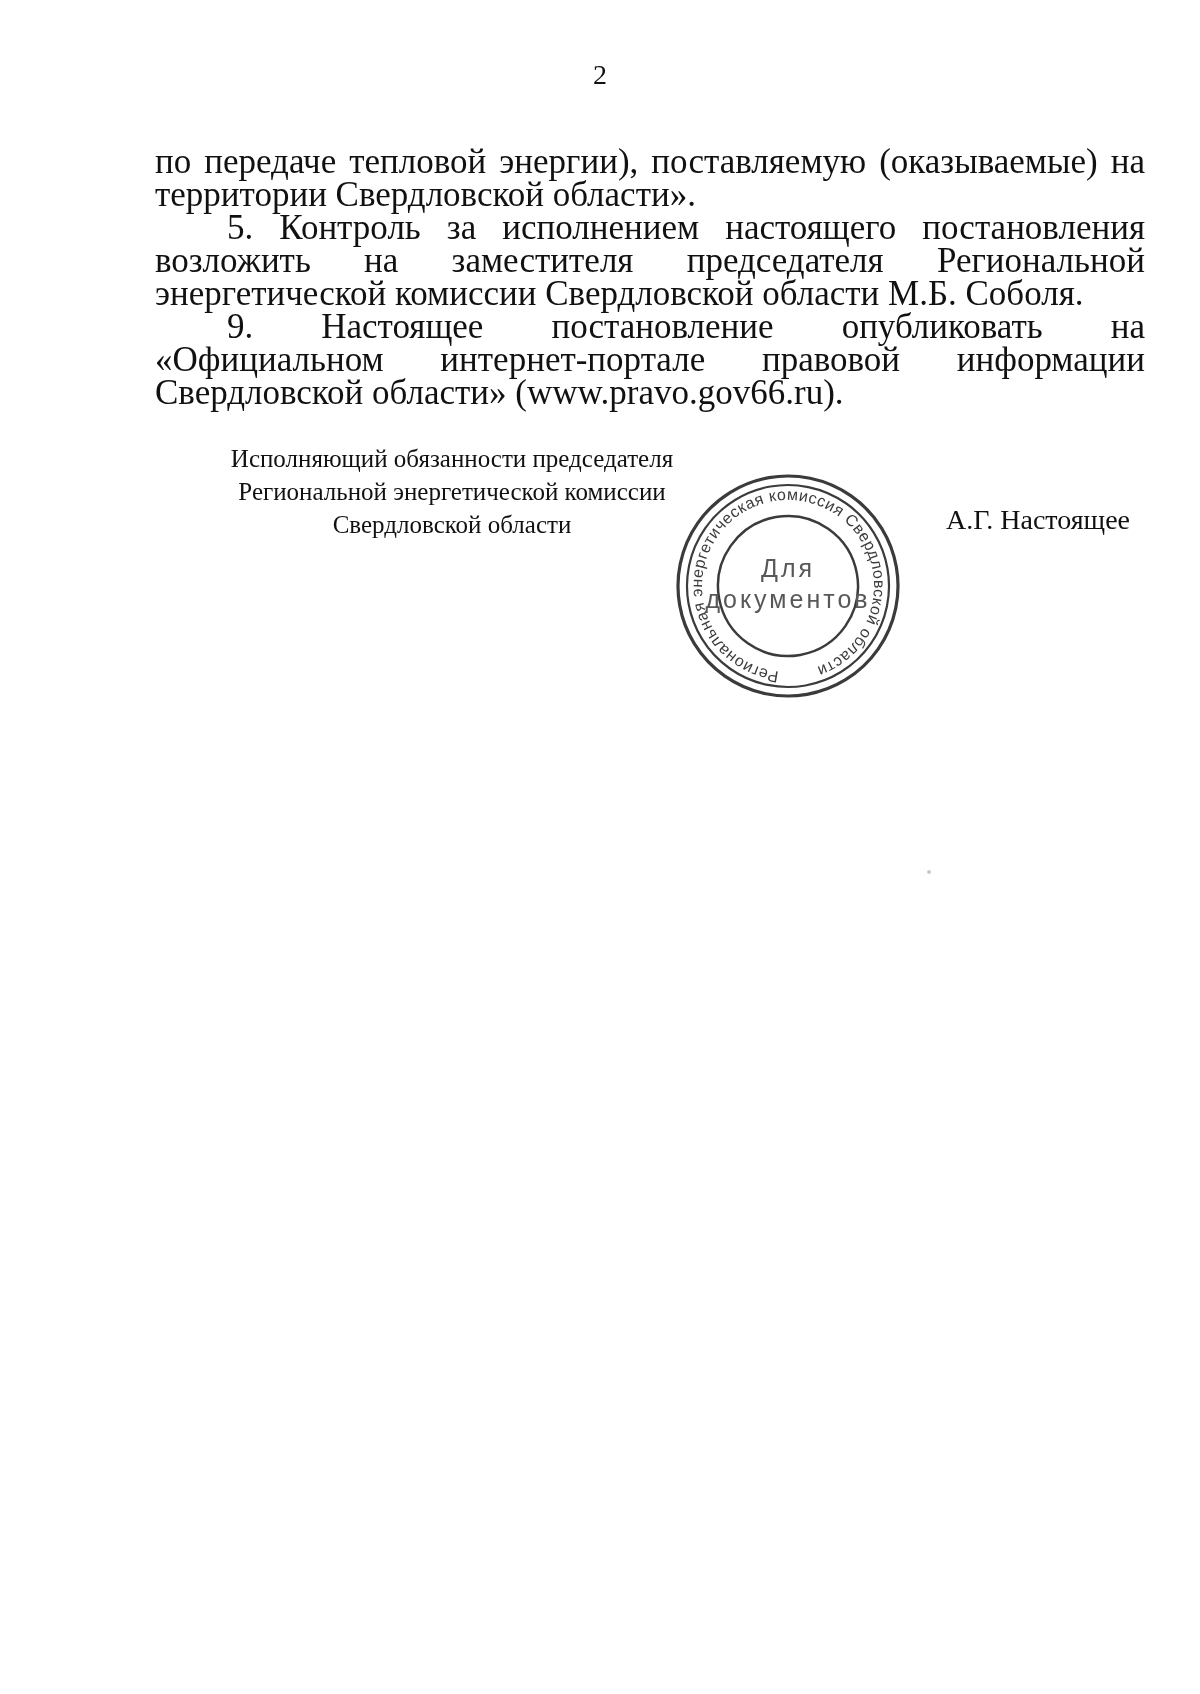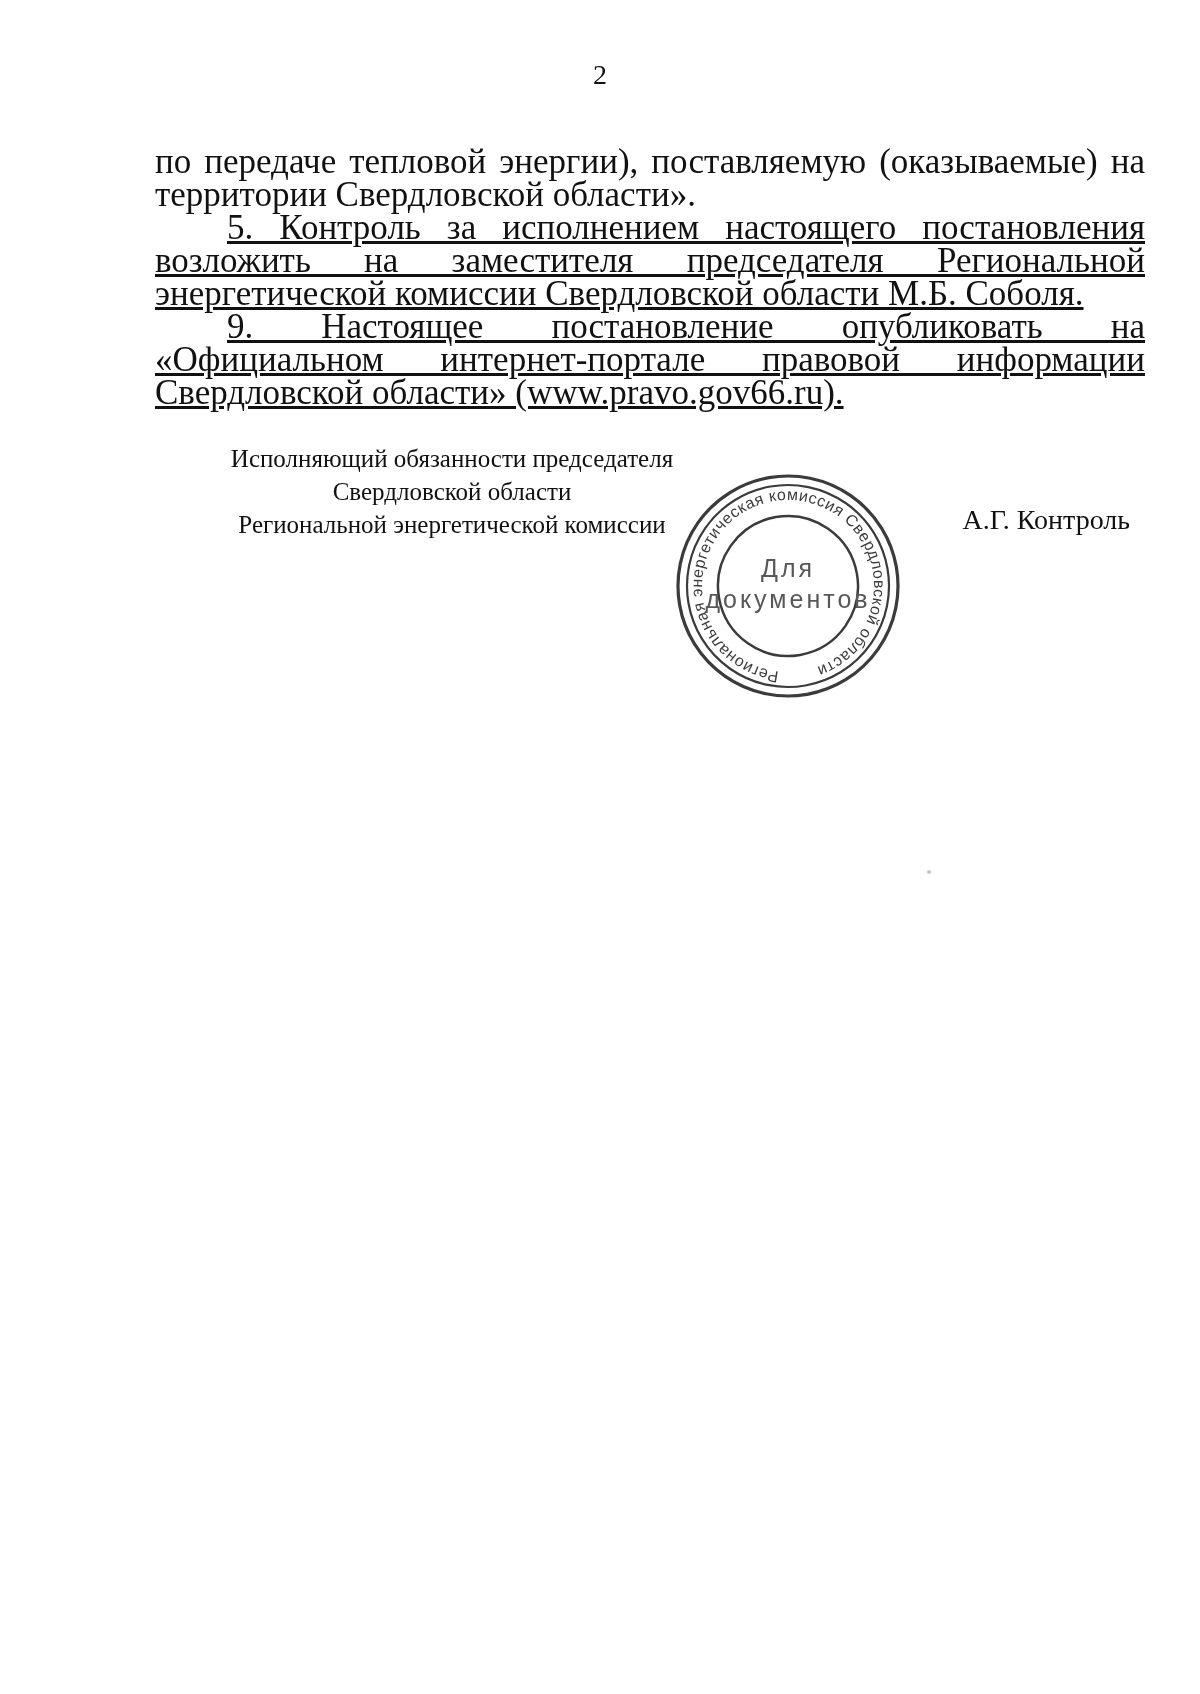--- a/index.html
+++ b/index.html
@@ -25,7 +25,7 @@
     margin-top: 24px;
   }
   .doc-body p { margin: 0; padding: 0; }
-  .doc-body p.indent { text-indent: 72px; text-decoration: underline; }
+  .doc-body p.indent { text-indent: 72px; }
   .signature-block {
     position: absolute;
     top: 442px; left: 172px; width: 560px;

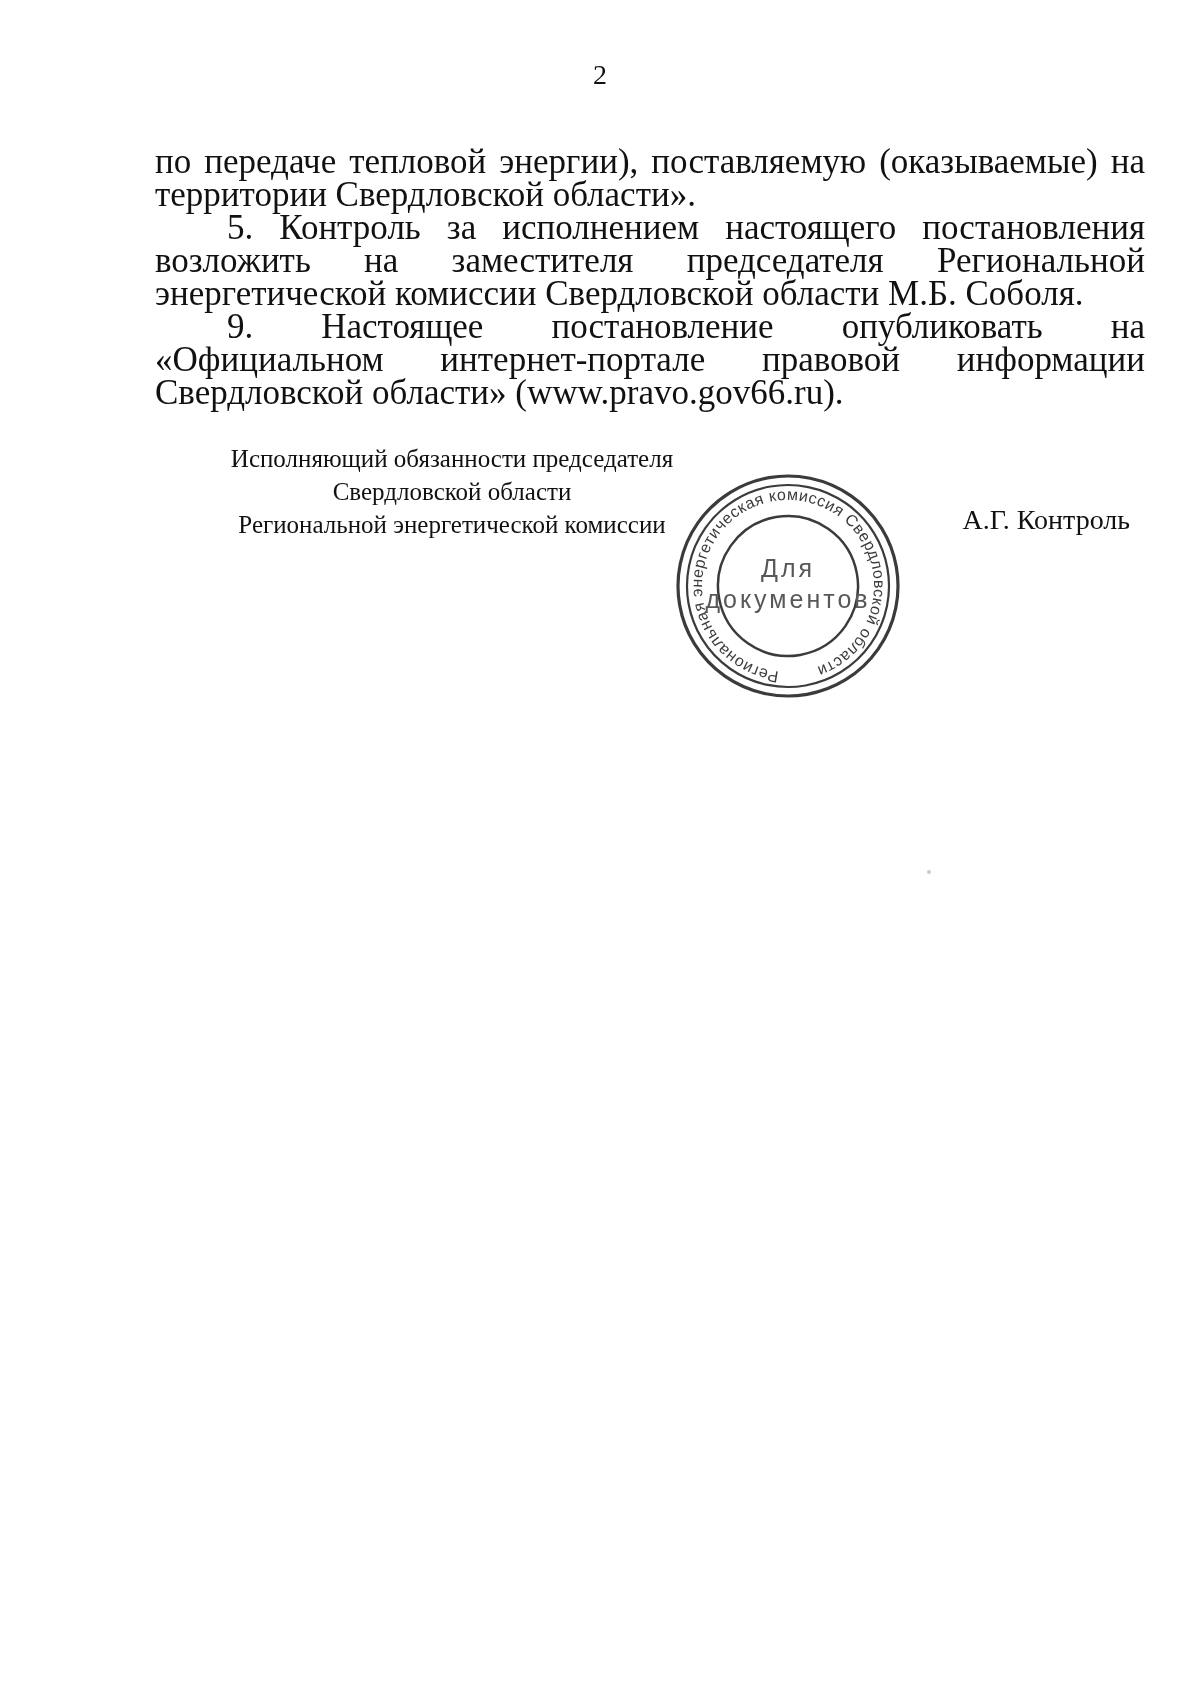--- a/index.html
+++ b/index.html
@@ -76,8 +76,8 @@
 
 <div class="signature-block">
   <div>Исполняющий обязанности председателя</div>
+  <div>Региональной энергетической комиссии</div>
   <div>Свердловской области</div>
-  <div>Региональной энергетической комиссии</div>
 </div>
 
 <div class="signatory-name">А.Г. Контроль</div>

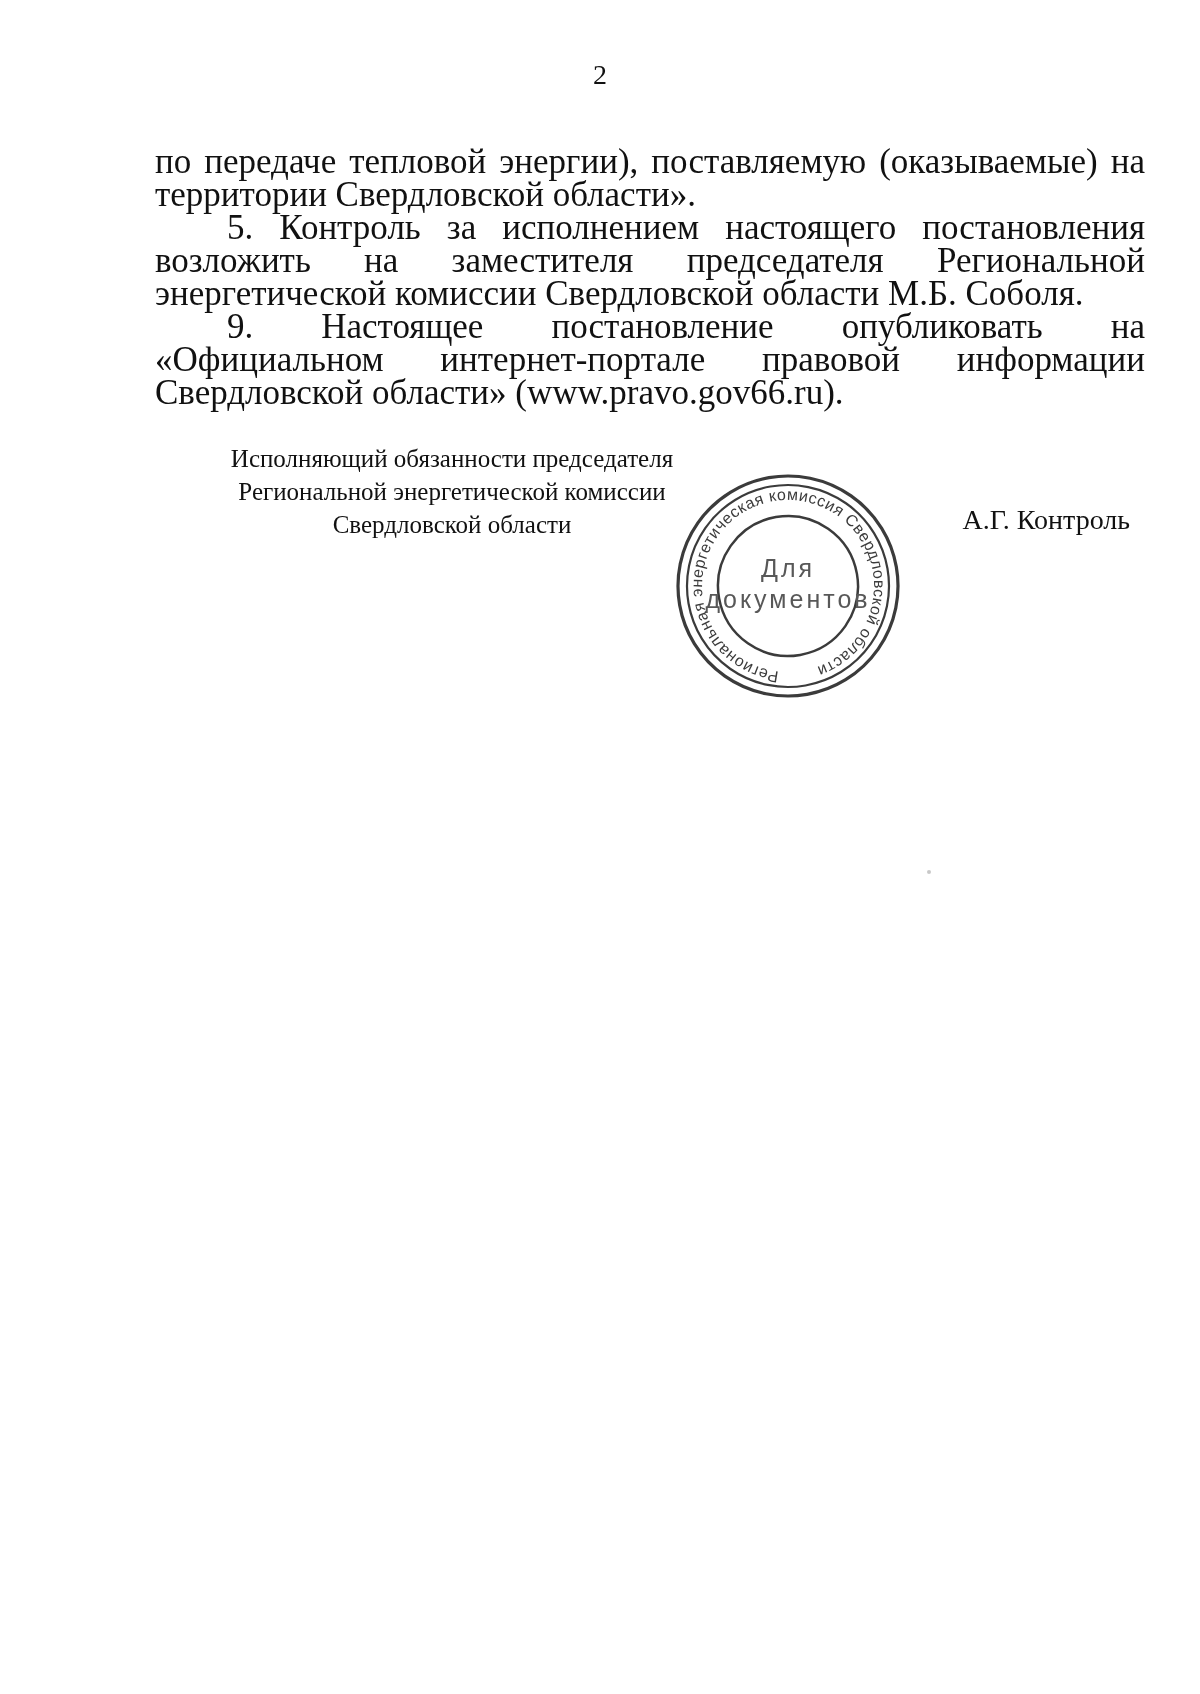--- a/index.html
+++ b/index.html
@@ -80,7 +80,7 @@
   <div>Свердловской области</div>
 </div>
 
-<div class="signatory-name">А.Г. Контроль</div>
+<div class="signatory-name">А.Г. Настоящее</div>
 
 <svg class="stamp" viewBox="-120 -120 240 240" xmlns="http://www.w3.org/2000/svg">
   <g transform="rotate(-10)">

